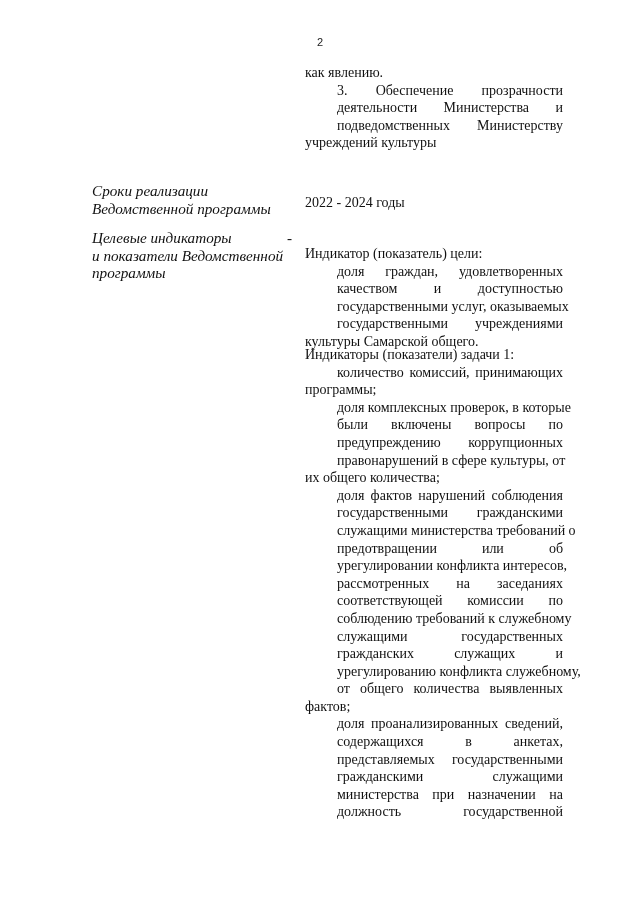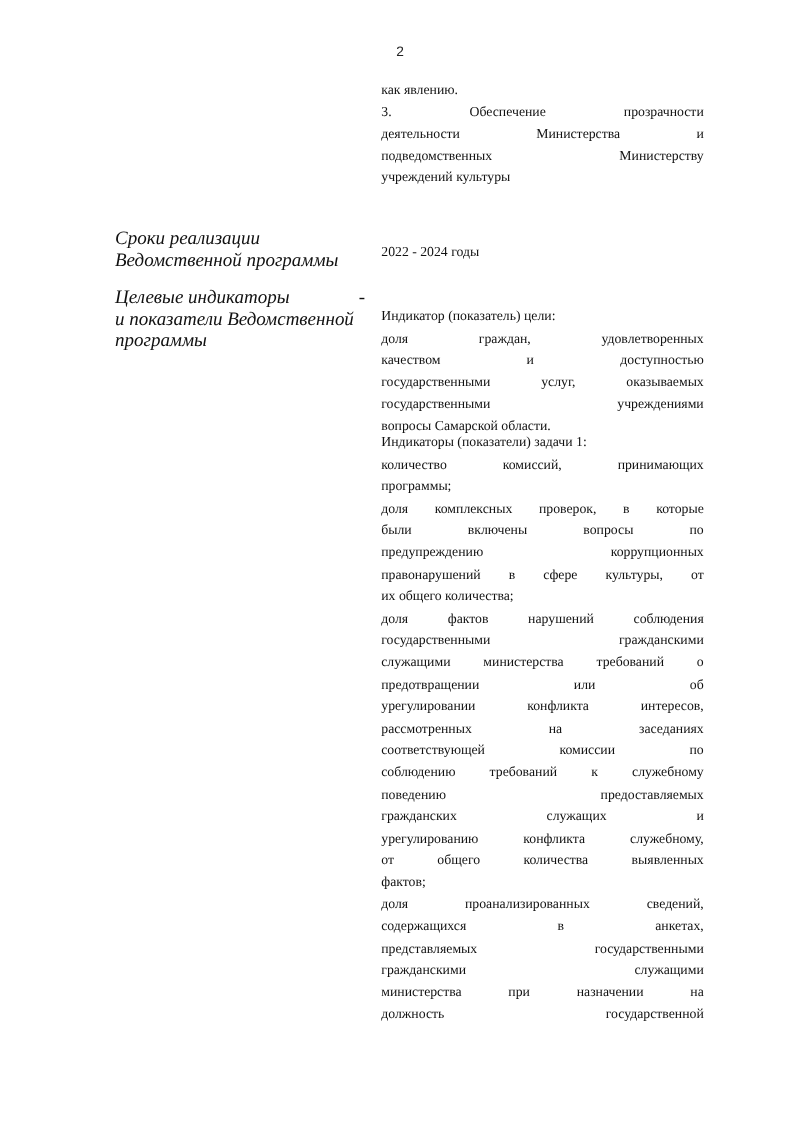--- a/index.html
+++ b/index.html
@@ -13,7 +13,7 @@
   }
   .col-right {
     position:absolute; left:305px; width:258px;
-    font-size:11px; line-height:17.6px;
+    font-size:14px; line-height:17.6px;
   }
   .col-left {
     position:absolute; left:92px; width:200px;

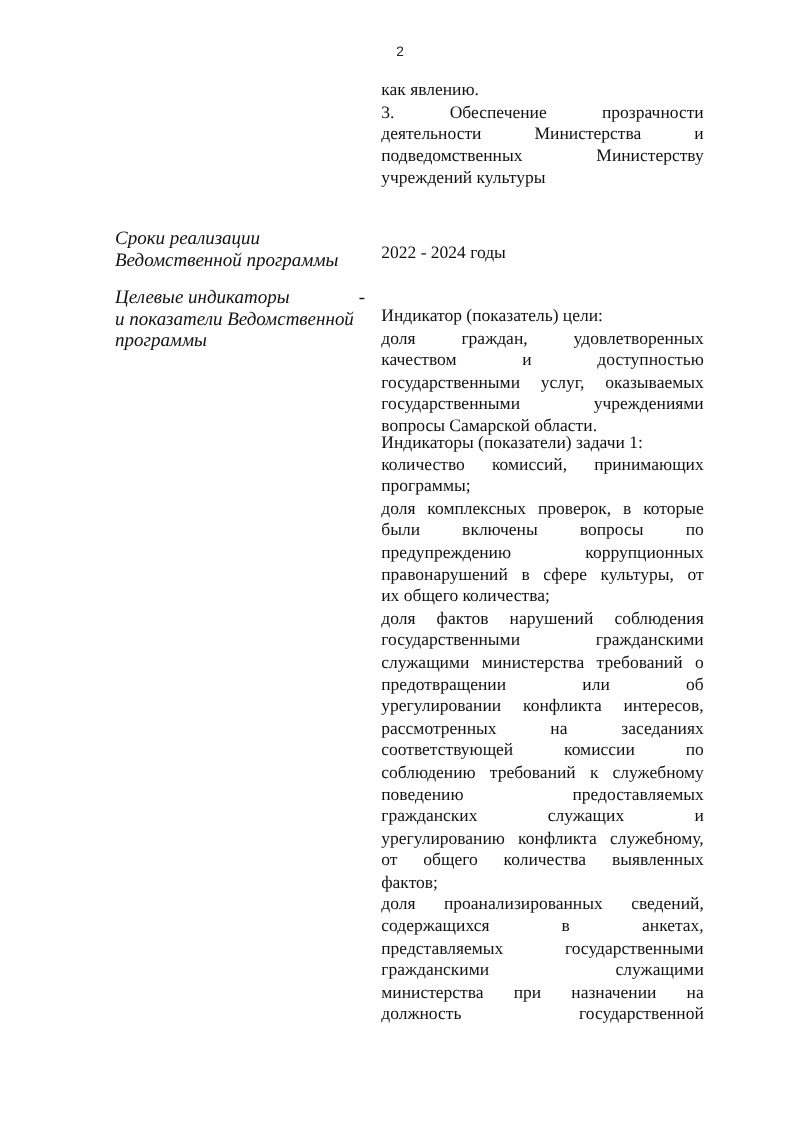--- a/index.html
+++ b/index.html
@@ -22,7 +22,7 @@
   .dash {
     position:absolute; left:287px; font-size:15.2px; line-height:17.6px;
   }
-  .jl { display:block; text-align:justify; text-align-last:justify; white-space:nowrap; }
+  .jl { display:block; text-align:justify; text-align-last:justify; white-space:nowrap;margin-left:32px; }
   .ln { display:block; white-space:nowrap; }
 </style>
 </head>

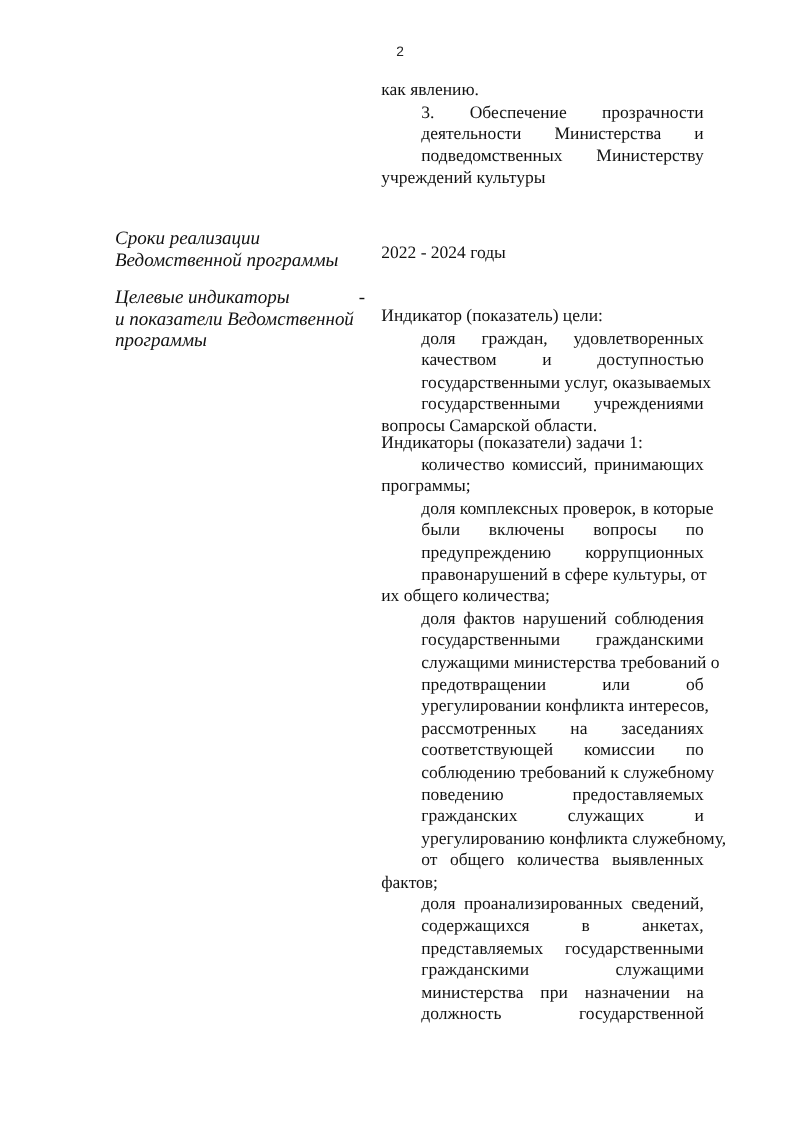--- a/index.html
+++ b/index.html
@@ -58,7 +58,7 @@
     <span class="jl">качеством и доступностью</span>
     <span class="jl">государственными услуг, оказываемых</span>
     <span class="jl">государственными учреждениями</span>
-    <span class="ln">вопросы Самарской области.</span>
+    <span class="ln">культуры Самарской общего.</span>
   </div>
 
 <div class="col-right" id="t1" style="top:346px;">

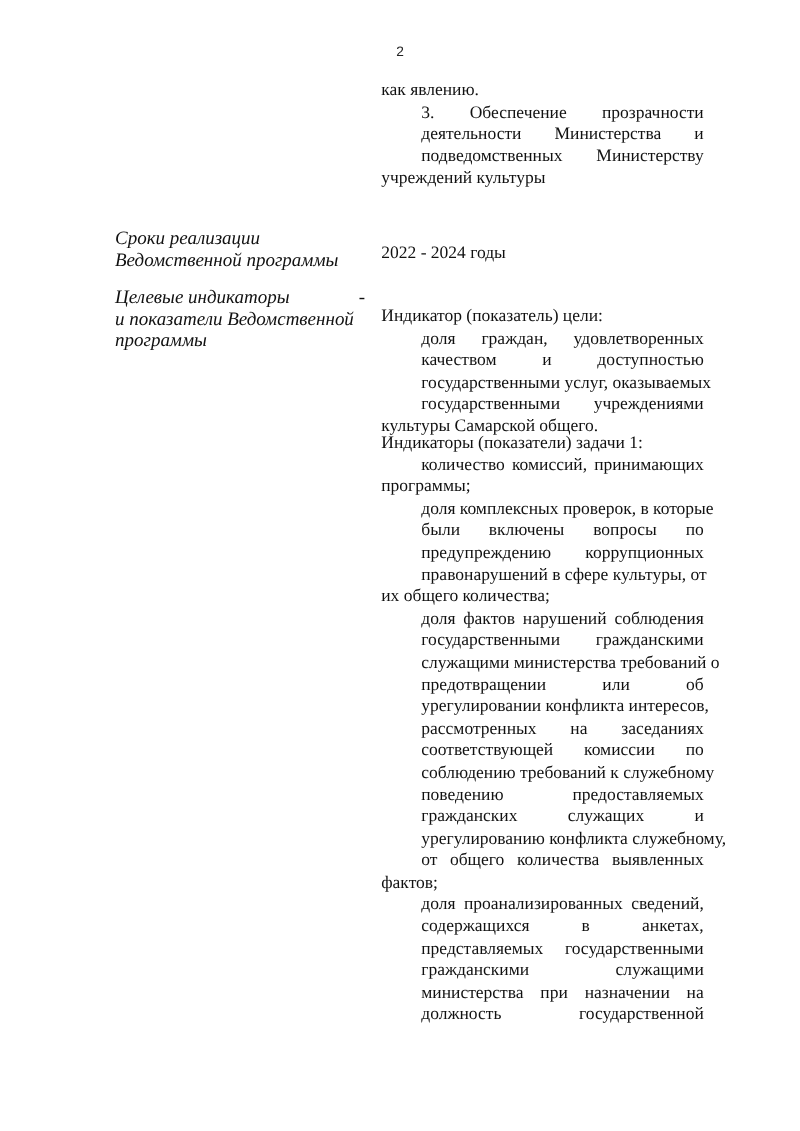--- a/index.html
+++ b/index.html
@@ -78,7 +78,7 @@
     <span class="jl">рассмотренных на заседаниях</span>
     <span class="jl">соответствующей комиссии по</span>
     <span class="jl">соблюдению требований к служебному</span>
-    <span class="jl">поведению предоставляемых</span>
+    <span class="jl">служащими государственных</span>
     <span class="jl">гражданских служащих и</span>
     <span class="jl">урегулированию конфликта служебному,</span>
     <span class="jl">от общего количества выявленных</span>

